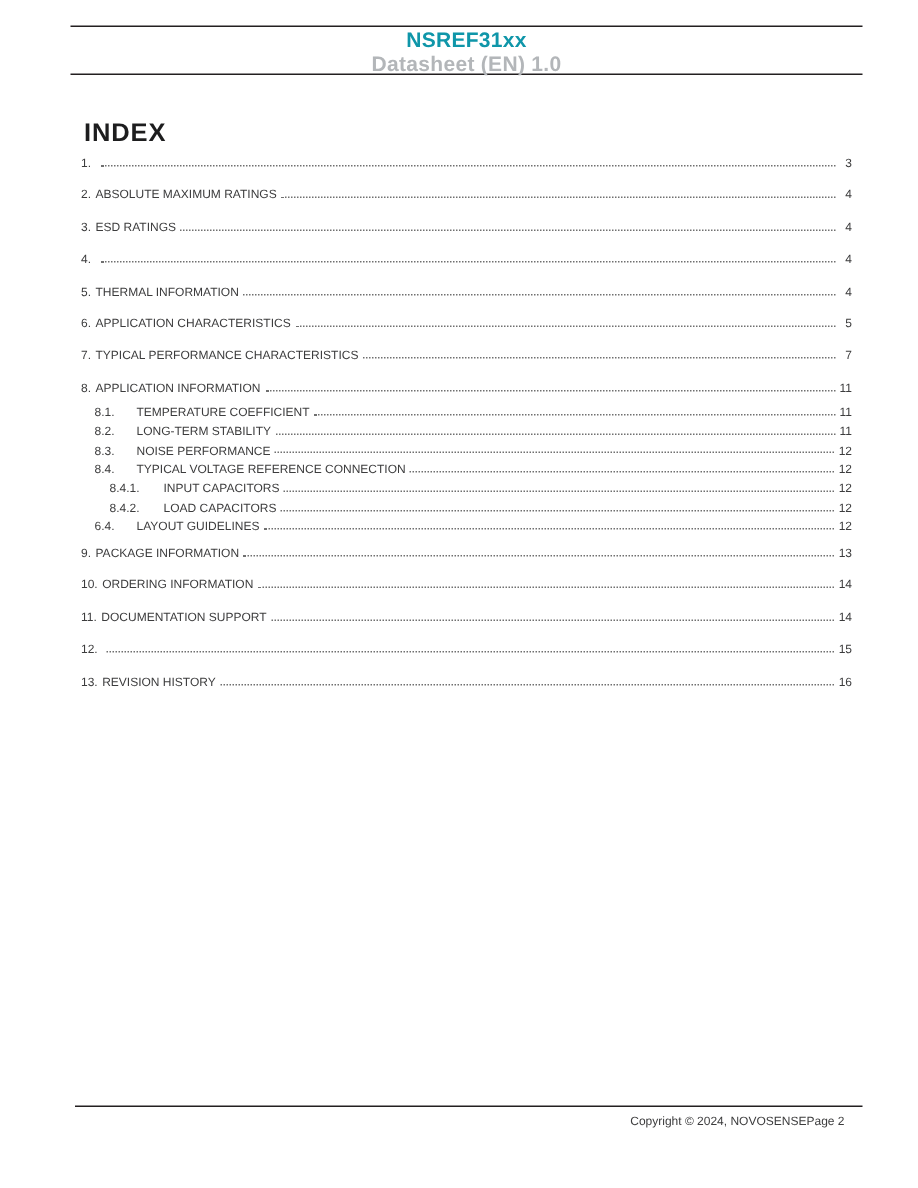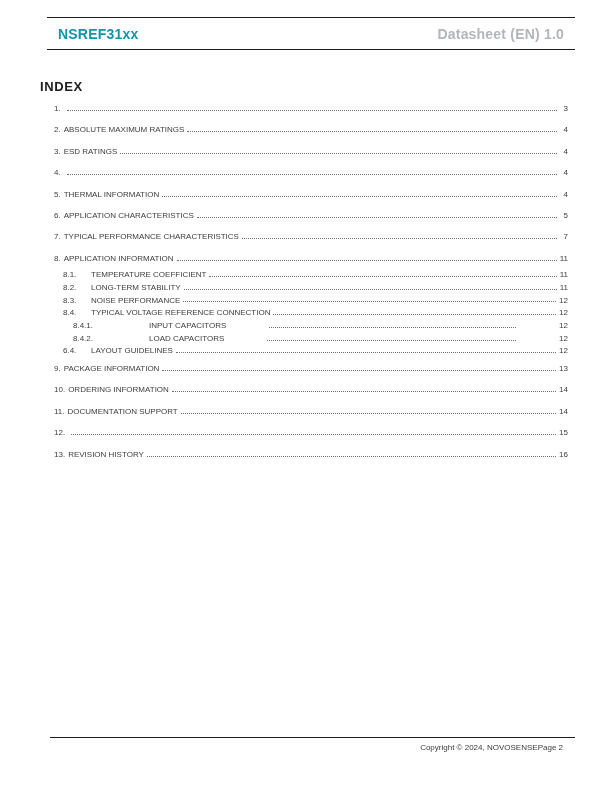--- a/index.html
+++ b/index.html
@@ -19,7 +19,7 @@
     border-top: 1.6px solid #231f20;
     border-bottom: 1.6px solid #231f20;
     display: flex; align-items: center; justify-content: space-between;
-    padding: 0 11px; box-sizing: border-box;
+    padding: 0 11px; box-sizing: border-box; flex-direction: column;
   }
   .product {
     font-size: 14px; font-weight: bold; color: #0f96a9; letter-spacing: 0.2px;

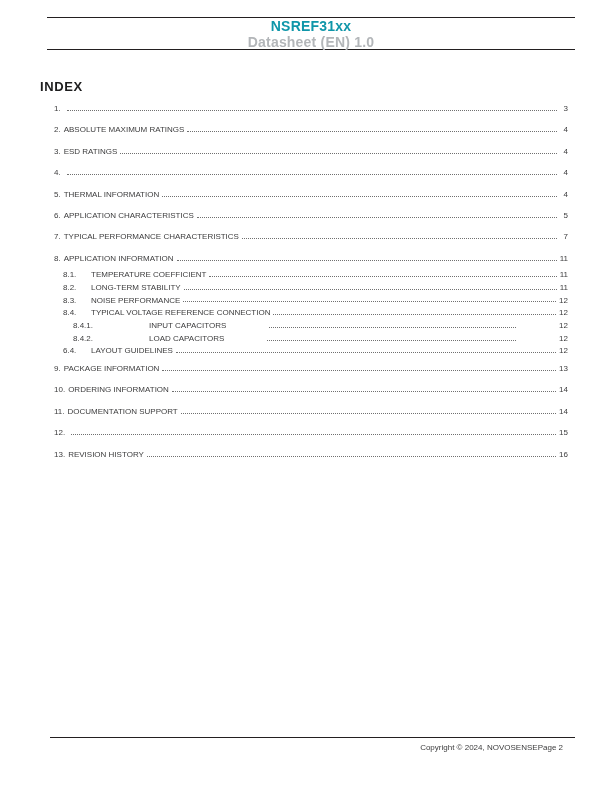--- a/index.html
+++ b/index.html
@@ -30,8 +30,8 @@
   
   .index-title {
     position: absolute;
-    left: 40px; top: 79px; margin: 0;
-    font-size: 13px; font-weight: bold; color: #1d1d1e; letter-spacing: 0.6px;
+    left: 56px; top: 79px; margin: 0;
+    font-size: 17px; font-weight: bold; color: #1d1d1e; letter-spacing: 0.6px;
   }
   
   .toc {

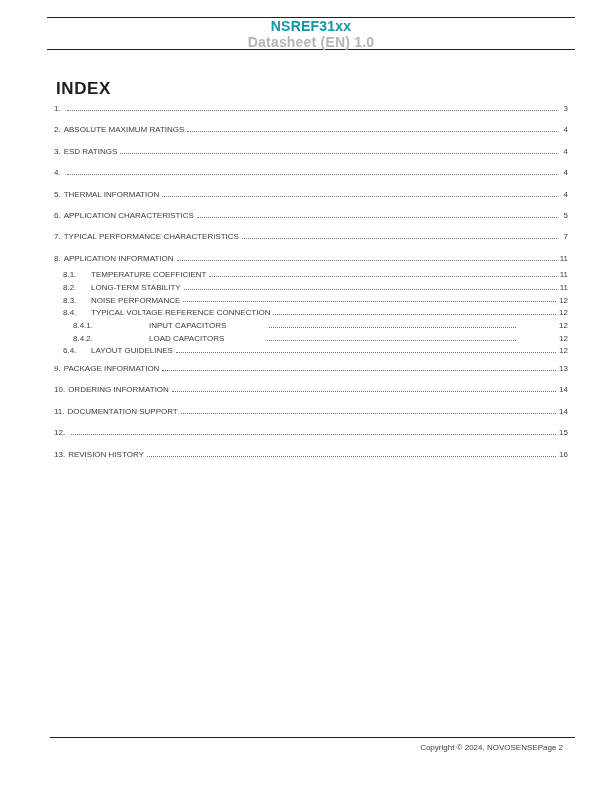--- a/index.html
+++ b/index.html
@@ -46,7 +46,7 @@
   }
   .toc-row.lvl1 { height: 21.4px; line-height: 21.4px; }
   .toc-row.lvl2 { height: 12.7px; line-height: 12.7px; margin-left: 9px; align-items: center; }
-  .toc-row.lvl3 { height: 12.7px; line-height: 12.7px; margin-left: 19px; gap: 40px; }
+  .toc-row.lvl3 { height: 12.7px; line-height: 12.7px; margin-left: 19px; }
   .toc-row.lvl1 .toc-num { margin-right: 3px; }
   .toc-row.lvl2 .toc-num { display: inline-block; width: 28px; flex: none; }
   .toc-row.lvl3 .toc-num { display: inline-block; width: 36px; flex: none; }

